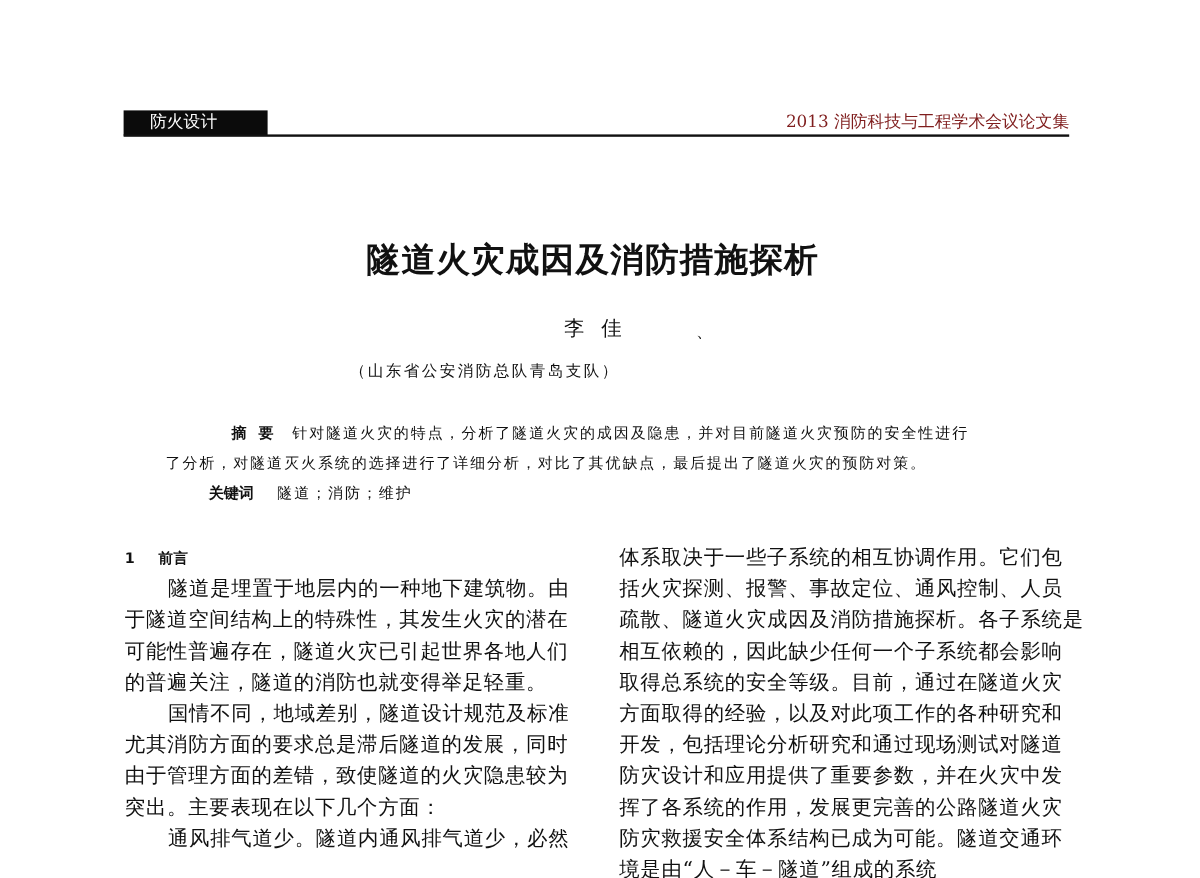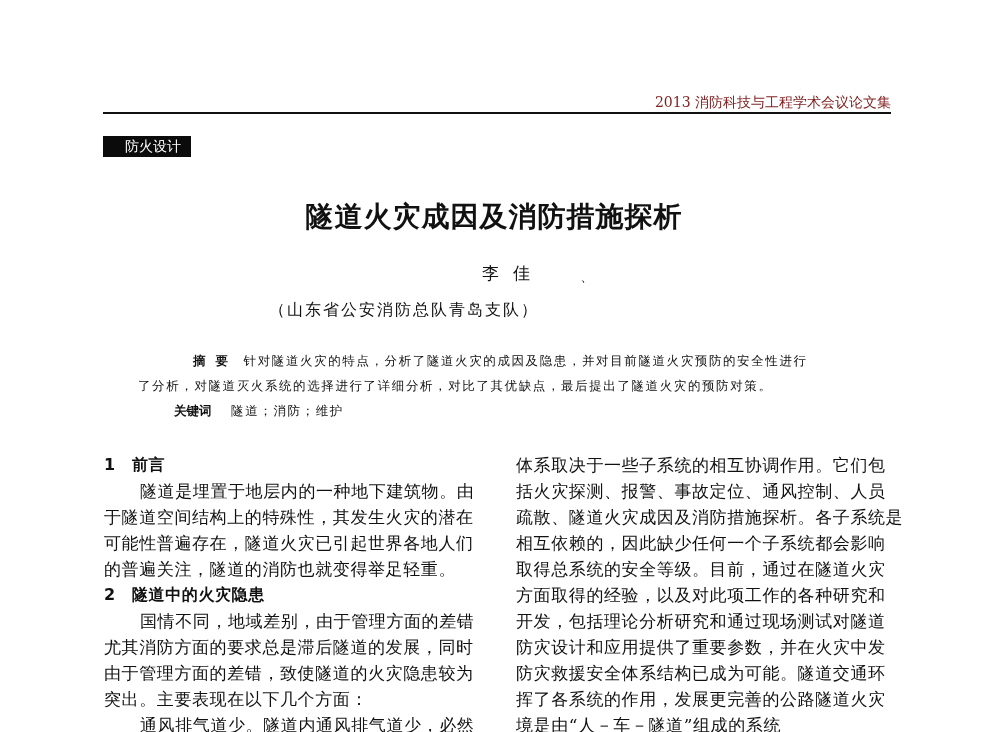--- a/index.html
+++ b/index.html
@@ -6,9 +6,9 @@
   body { width: 1000px; height: 732px; position: relative; overflow: hidden;
          font-family: "DejaVu Serif", "Liberation Serif", serif; color: #111; }
   .abs { position: absolute; }
-  .hdr-tag { left: 103px; top: 92px; width: 88px; height: 21px; background: #0b0b0b;
+  .hdr-tag { left: 103px; top: 92px; width: 120px; height: 21px; background: #0b0b0b;
              color: #fff; font-family: "DejaVu Sans", sans-serif; font-size: 14px;
-             line-height: 21px; padding-left: 22px; box-sizing: border-box; letter-spacing: 0px; margin-top: 44px; }
+             line-height: 21px; padding-left: 22px; box-sizing: border-box; letter-spacing: 0px; }
   .hdr-rule { left: 103px; top: 112px; width: 788px; height: 2px; background: #111; }
   .hdr-right { right: 109px; top: 93px; font-size: 14px; line-height: 18px; color: #7f1d1d; white-space: nowrap; }
   .title { left: 0; width: 988px; top: 198px; text-align: center; font-family: "DejaVu Sans", sans-serif;

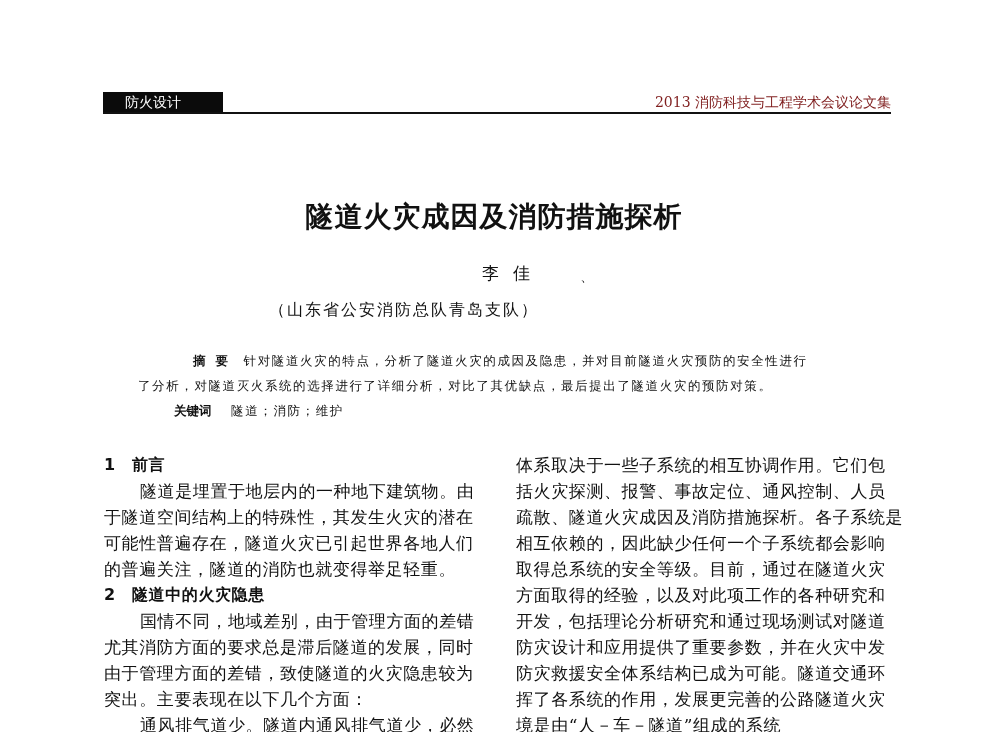--- a/index.html
+++ b/index.html
@@ -13,7 +13,7 @@
   .hdr-right { right: 109px; top: 93px; font-size: 14px; line-height: 18px; color: #7f1d1d; white-space: nowrap; }
   .title { left: 0; width: 988px; top: 198px; text-align: center; font-family: "DejaVu Sans", sans-serif;
            font-weight: bold; font-size: 28px; letter-spacing: 1px; }
-  .author { left: 470px; top: 262px; font-size: 17px; letter-spacing: 14px; font-family: "DejaVu Sans", sans-serif; margin-left: 12px; }
+  .author { left: 470px; top: 262px; font-size: 17px; letter-spacing: 14px; font-family: "DejaVu Sans", sans-serif; }
   .author-mark { left: 580px; top: 268px; font-size: 14px; }
   .affil { left: 0; width: 808px; top: 300px; text-align: center; font-size: 16px; letter-spacing: 2px; }
   .abstract { left: 138px; top: 348px; width: 740px; font-size: 12.5px; line-height: 25px; letter-spacing: 1.6px; }

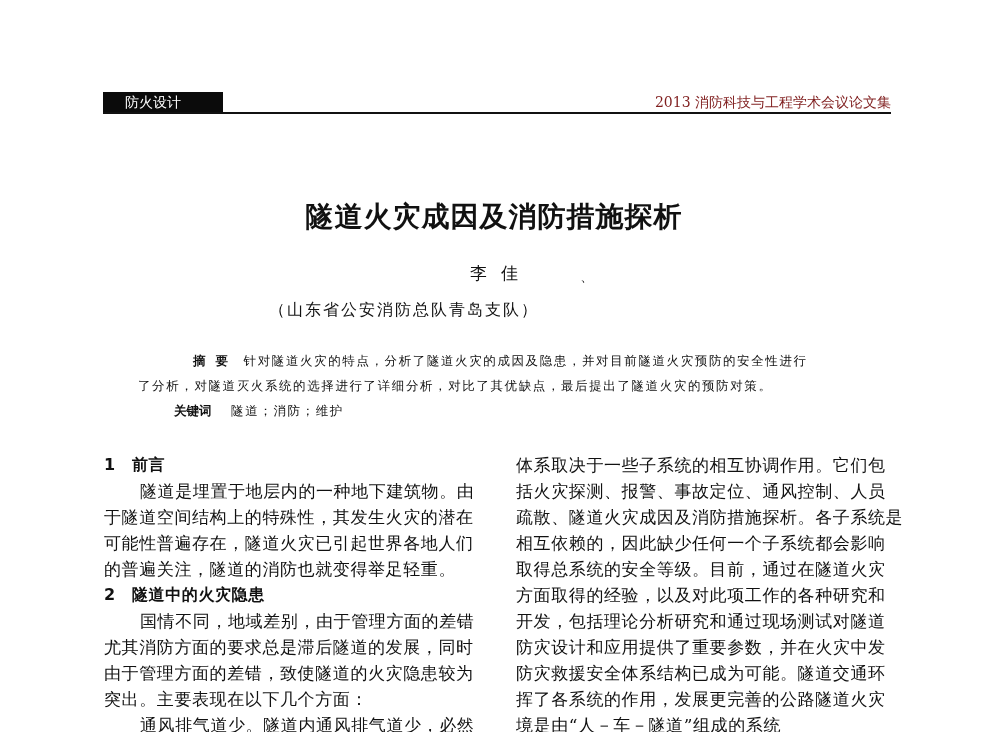--- a/index.html
+++ b/index.html
@@ -15,7 +15,7 @@
            font-weight: bold; font-size: 28px; letter-spacing: 1px; }
   .author { left: 470px; top: 262px; font-size: 17px; letter-spacing: 14px; font-family: "DejaVu Sans", sans-serif; }
   .author-mark { left: 580px; top: 268px; font-size: 14px; }
-  .affil { left: 0; width: 808px; top: 300px; text-align: center; font-size: 16px; letter-spacing: 2px; }
+  .affil { left: 0; width: 808px; top: 300px; text-align: center; font-size: 13px; letter-spacing: 2px; }
   .abstract { left: 138px; top: 348px; width: 740px; font-size: 12.5px; line-height: 25px; letter-spacing: 1.6px; }
   .abstract .lbl { font-weight: bold; font-family: "DejaVu Sans", sans-serif; letter-spacing: 10px; margin-left: 19px; }
   .abstract .ln1 { padding-left: 36px; white-space: nowrap; }

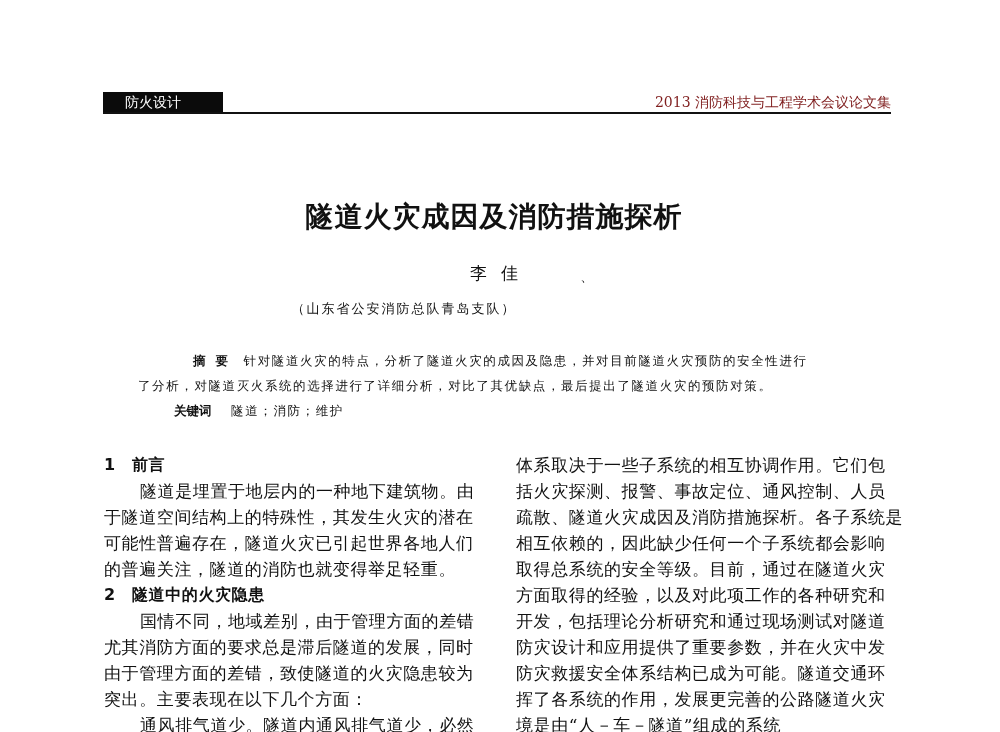--- a/index.html
+++ b/index.html
@@ -27,7 +27,7 @@
   .col.right { left: 516px; }
   .col p { margin: 0; white-space: nowrap; }
   .col .indent { padding-left: 36px; }
-  .col h2 { margin: 0; font-size: 16px; font-weight: bold; font-family: "DejaVu Sans", sans-serif; line-height: 26px; }
+  .col h2 { margin: 0; font-size: 12px; font-weight: bold; font-family: "DejaVu Sans", sans-serif; line-height: 26px; }
   .col h2 .num { display: inline-block; width: 28px; }
 </style>
 </head>

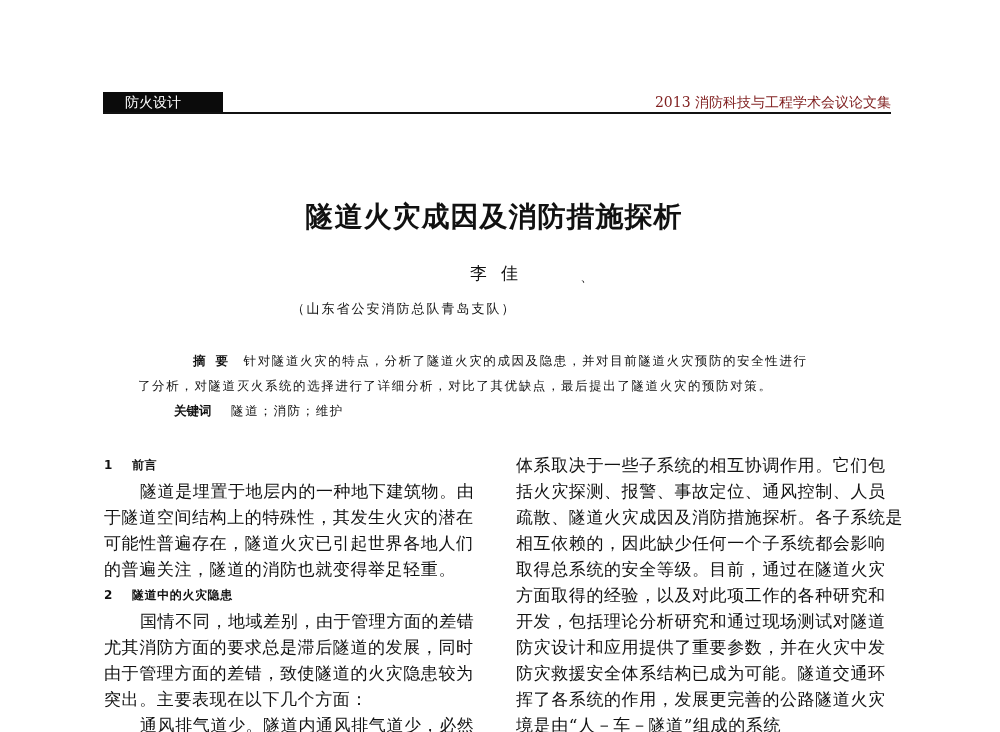--- a/index.html
+++ b/index.html
@@ -62,9 +62,6 @@
   <p>于隧道空间结构上的特殊性，其发生火灾的潜在</p>
   <p>可能性普遍存在，隧道火灾已引起世界各地人们</p>
   <p>的普遍关注，隧道的消防也就变得举足轻重。</p>
-  <h2>
-    <span class="num">2</span><span>隧道中的火灾隐患</span>
-  </h2>
   <p class="indent">国情不同，地域差别，由于管理方面的差错</p>
   <p>尤其消防方面的要求总是滞后隧道的发展，同时</p>
   <p>由于管理方面的差错，致使隧道的火灾隐患较为</p>

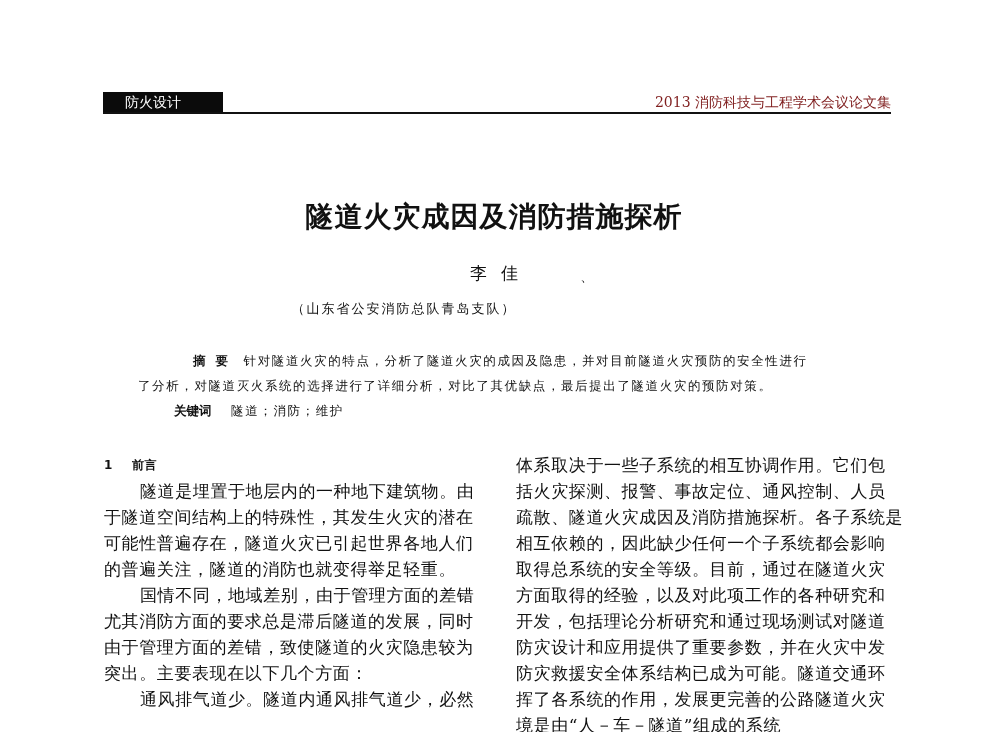--- a/index.html
+++ b/index.html
@@ -62,7 +62,7 @@
   <p>于隧道空间结构上的特殊性，其发生火灾的潜在</p>
   <p>可能性普遍存在，隧道火灾已引起世界各地人们</p>
   <p>的普遍关注，隧道的消防也就变得举足轻重。</p>
-  <p class="indent">国情不同，地域差别，由于管理方面的差错</p>
+  <p class="indent">国情不同，地域差别，隧道设计规范及标准</p>
   <p>尤其消防方面的要求总是滞后隧道的发展，同时</p>
   <p>由于管理方面的差错，致使隧道的火灾隐患较为</p>
   <p>突出。主要表现在以下几个方面：</p>

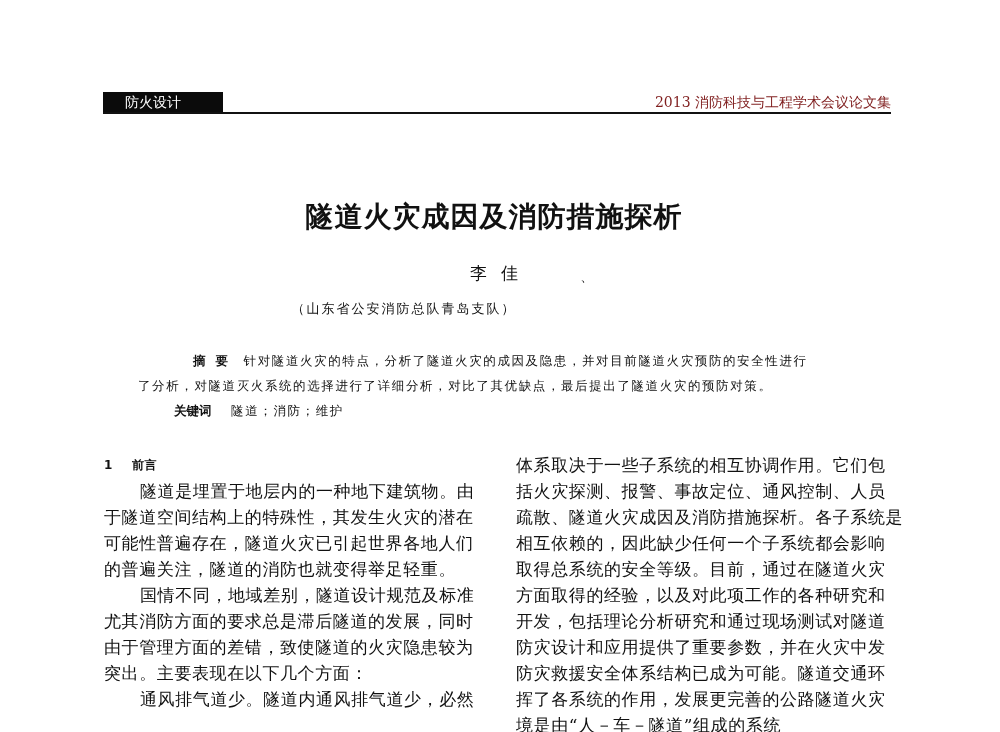--- a/index.html
+++ b/index.html
@@ -78,8 +78,8 @@
   <p>方面取得的经验，以及对此项工作的各种研究和</p>
   <p>开发，包括理论分析研究和通过现场测试对隧道</p>
   <p>防灾设计和应用提供了重要参数，并在火灾中发</p>
+  <p>挥了各系统的作用，发展更完善的公路隧道火灾</p>
   <p>防灾救援安全体系结构已成为可能。隧道交通环</p>
-  <p>挥了各系统的作用，发展更完善的公路隧道火灾</p>
   <p>境是由“人－车－隧道”组成的系统</p>
 </div>
 

